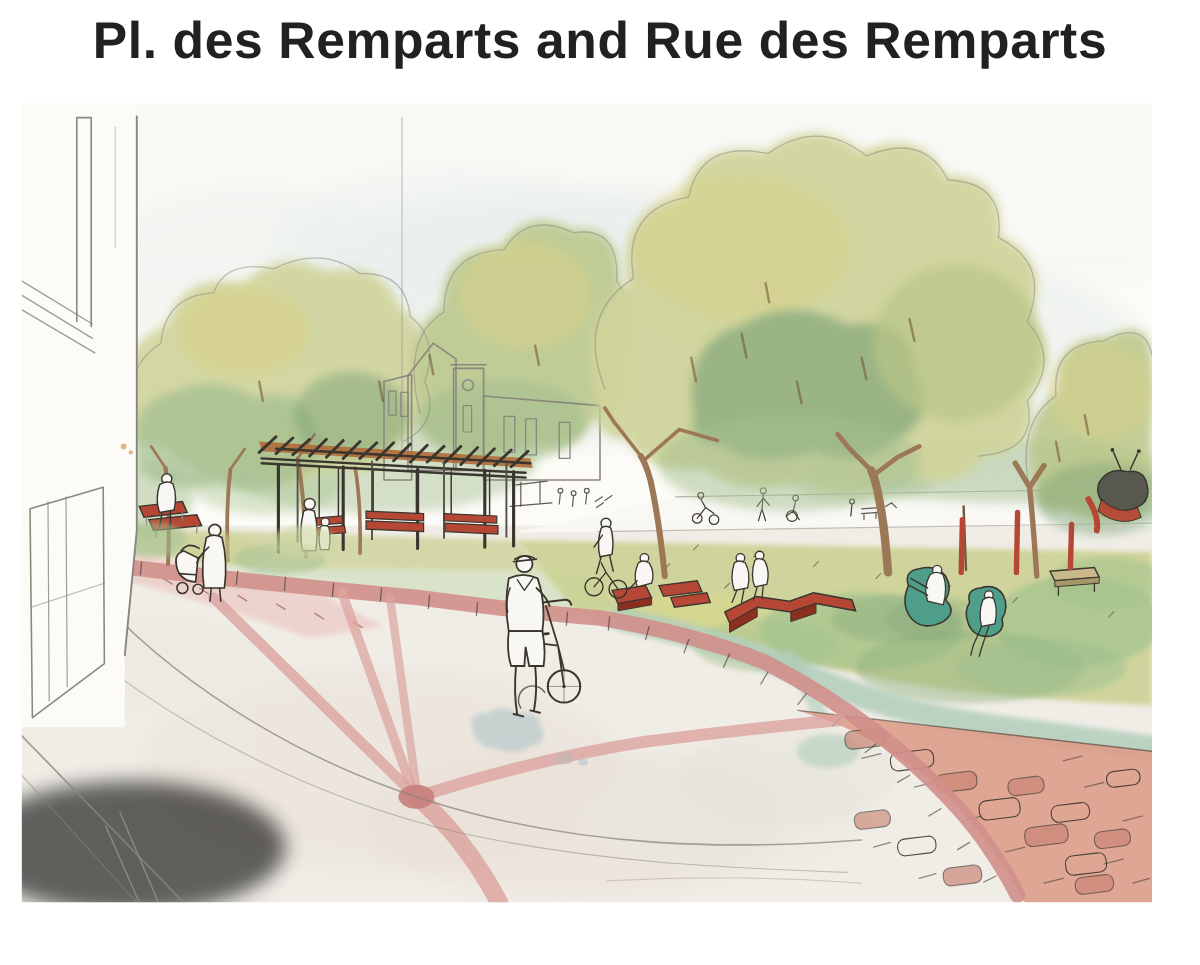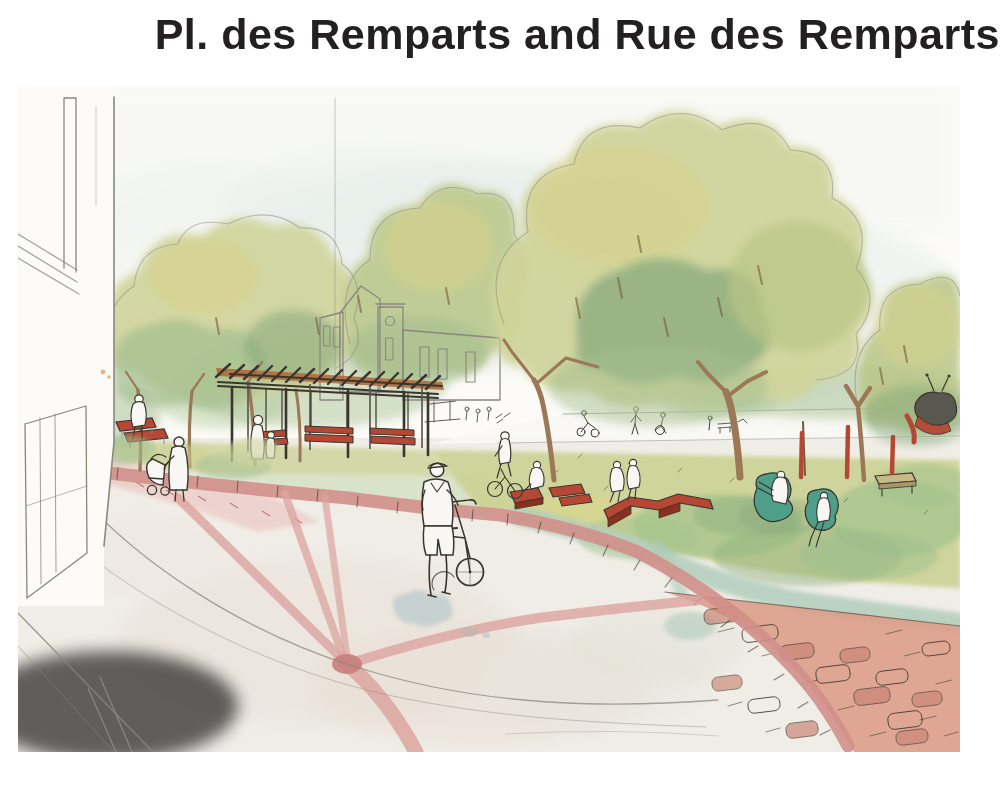--- a/index.html
+++ b/index.html
@@ -5,7 +5,7 @@
   html,body{margin:0;padding:0;background:#ffffff;}
   .page{position:relative;width:1000px;height:804px;background:#ffffff;overflow:hidden;
         font-family:"Liberation Sans", sans-serif;}
-  .title{position:absolute;top:10px;left:0;width:1000px;text-align:right;margin:0;
+  .title{position:absolute;top:10px;left:0;width:1000px;text-align:center;margin:0;
          font-size:43px;font-weight:700;letter-spacing:0.5px;color:var(--titleColor,#232021);}
   .art{position:absolute;left:18px;top:86px;width:942px;height:666px;background:var(--paper,#fcfbf7);overflow:hidden;}
   .art svg{display:block;width:942px;height:666px;}

